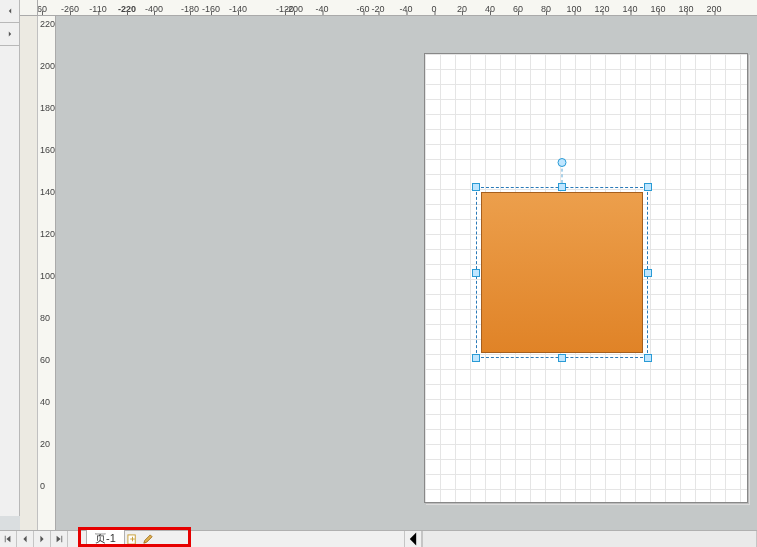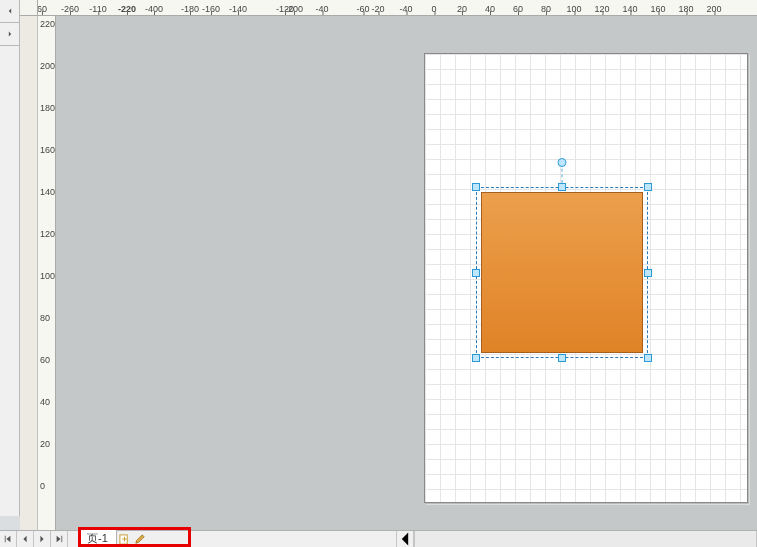--- a/index.html
+++ b/index.html
@@ -139,7 +139,7 @@
   }
   #bottom-bar .nav-btn svg { width: 8px; height: 8px; fill: #555; }
   #tab-area {
-    display: flex; align-items: stretch; margin-left: 10px;
+    display: flex; align-items: stretch; margin-left: 18px;
     position: relative;
   }
   .page-tab {

